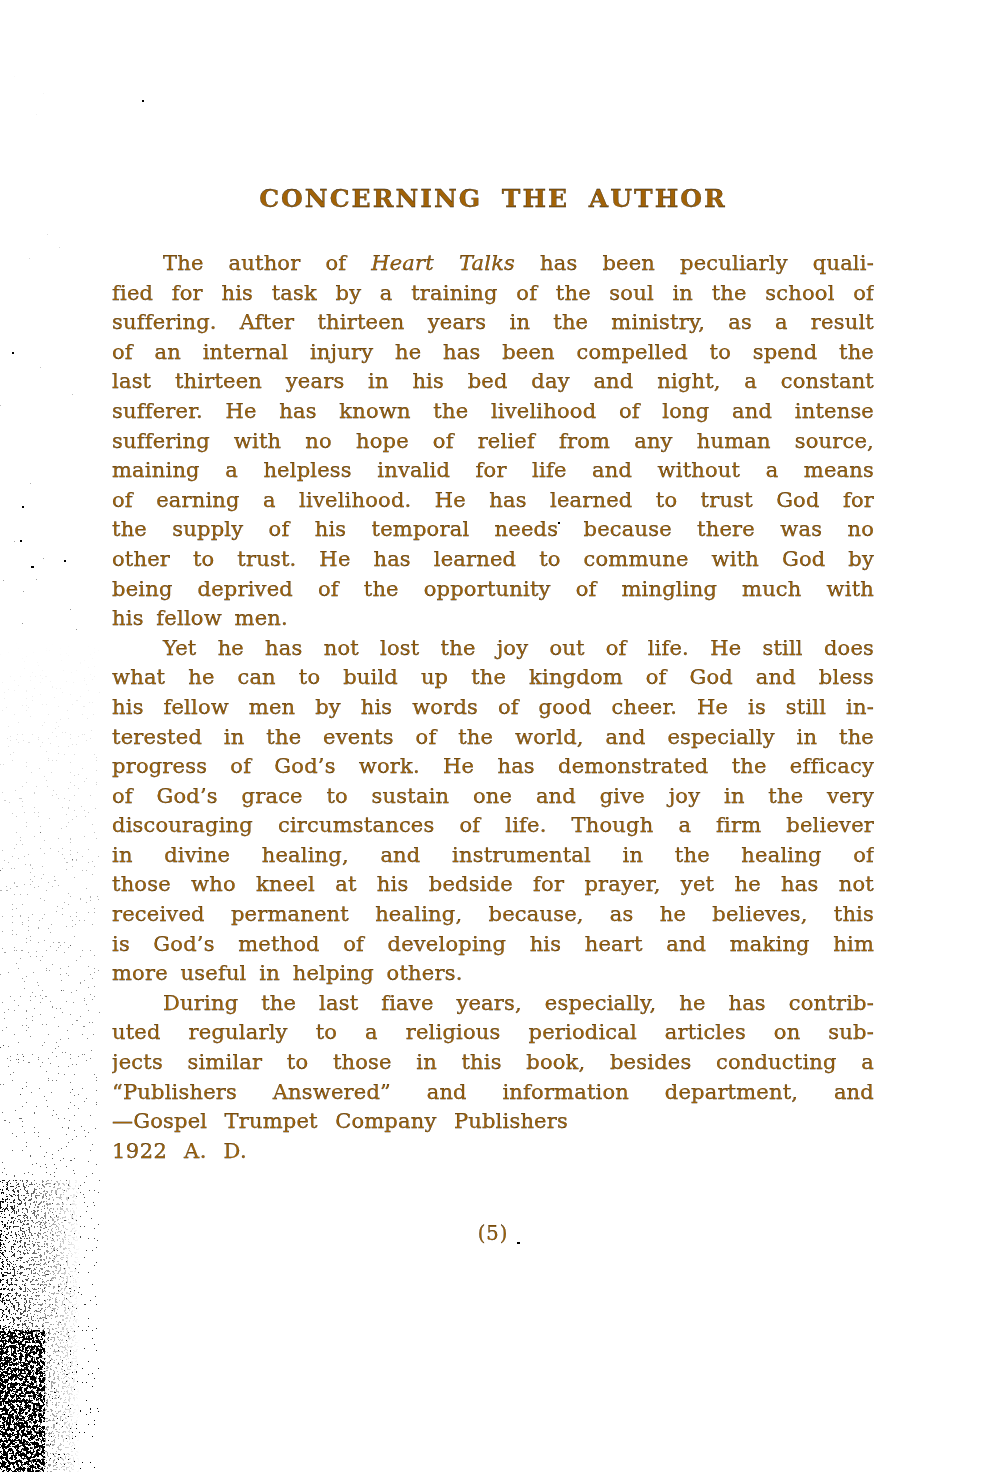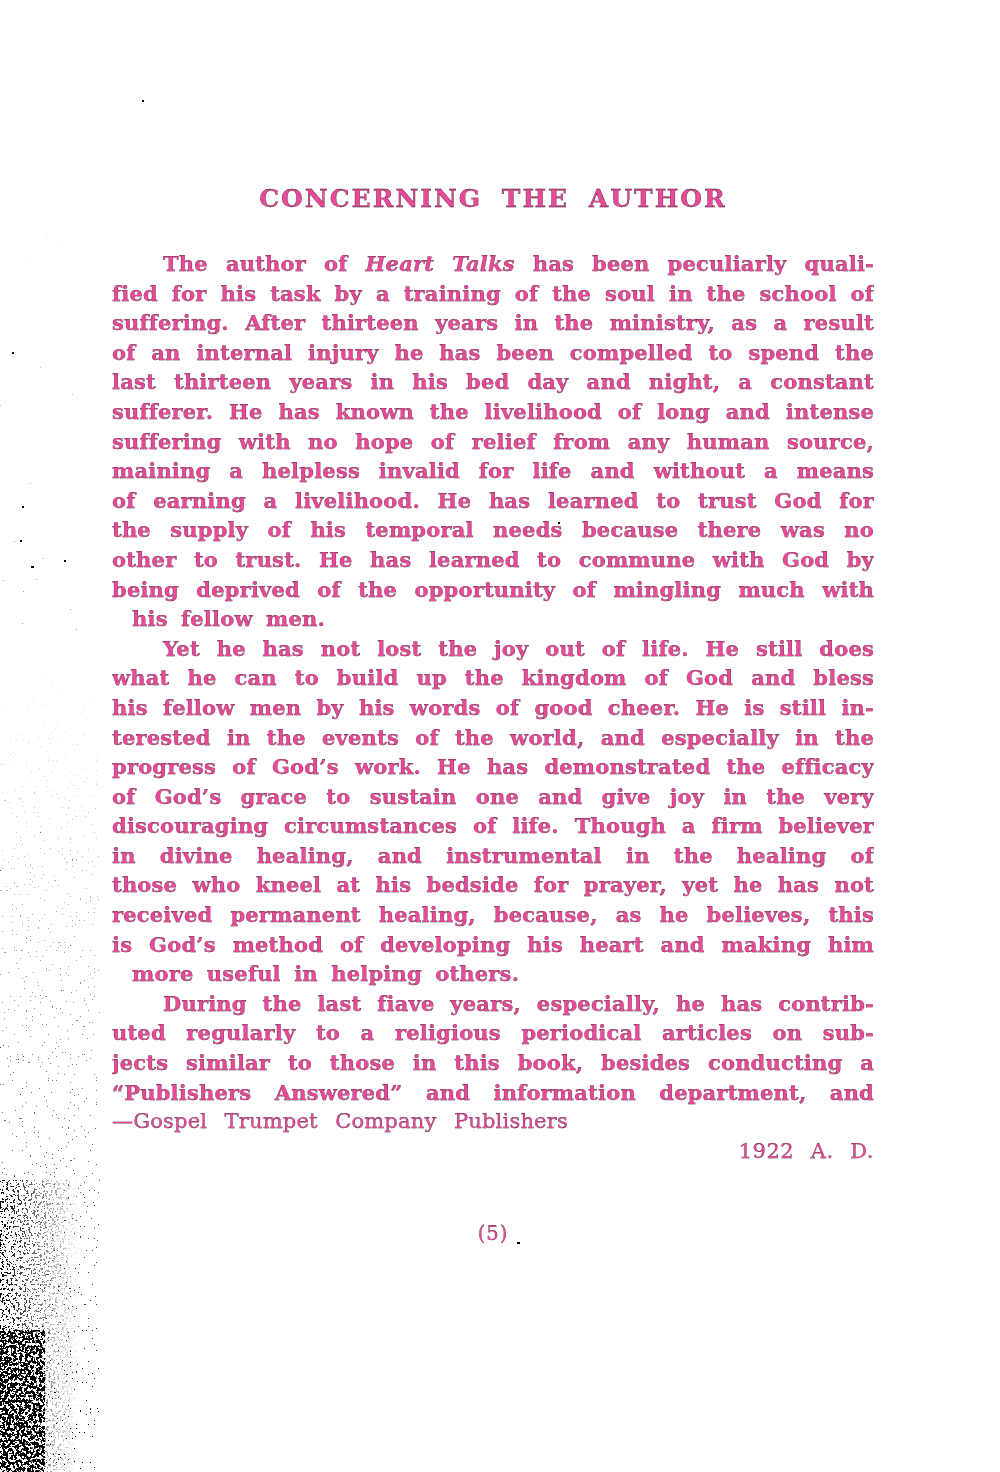--- a/index.html
+++ b/index.html
@@ -11,7 +11,7 @@
     background: #ffffff;
     overflow: hidden;
     font-family: "DejaVu Serif", "Liberation Serif", serif;
-    color: #ec4899;
+    color: #a16207;
   }
   .heading {
     position: absolute;

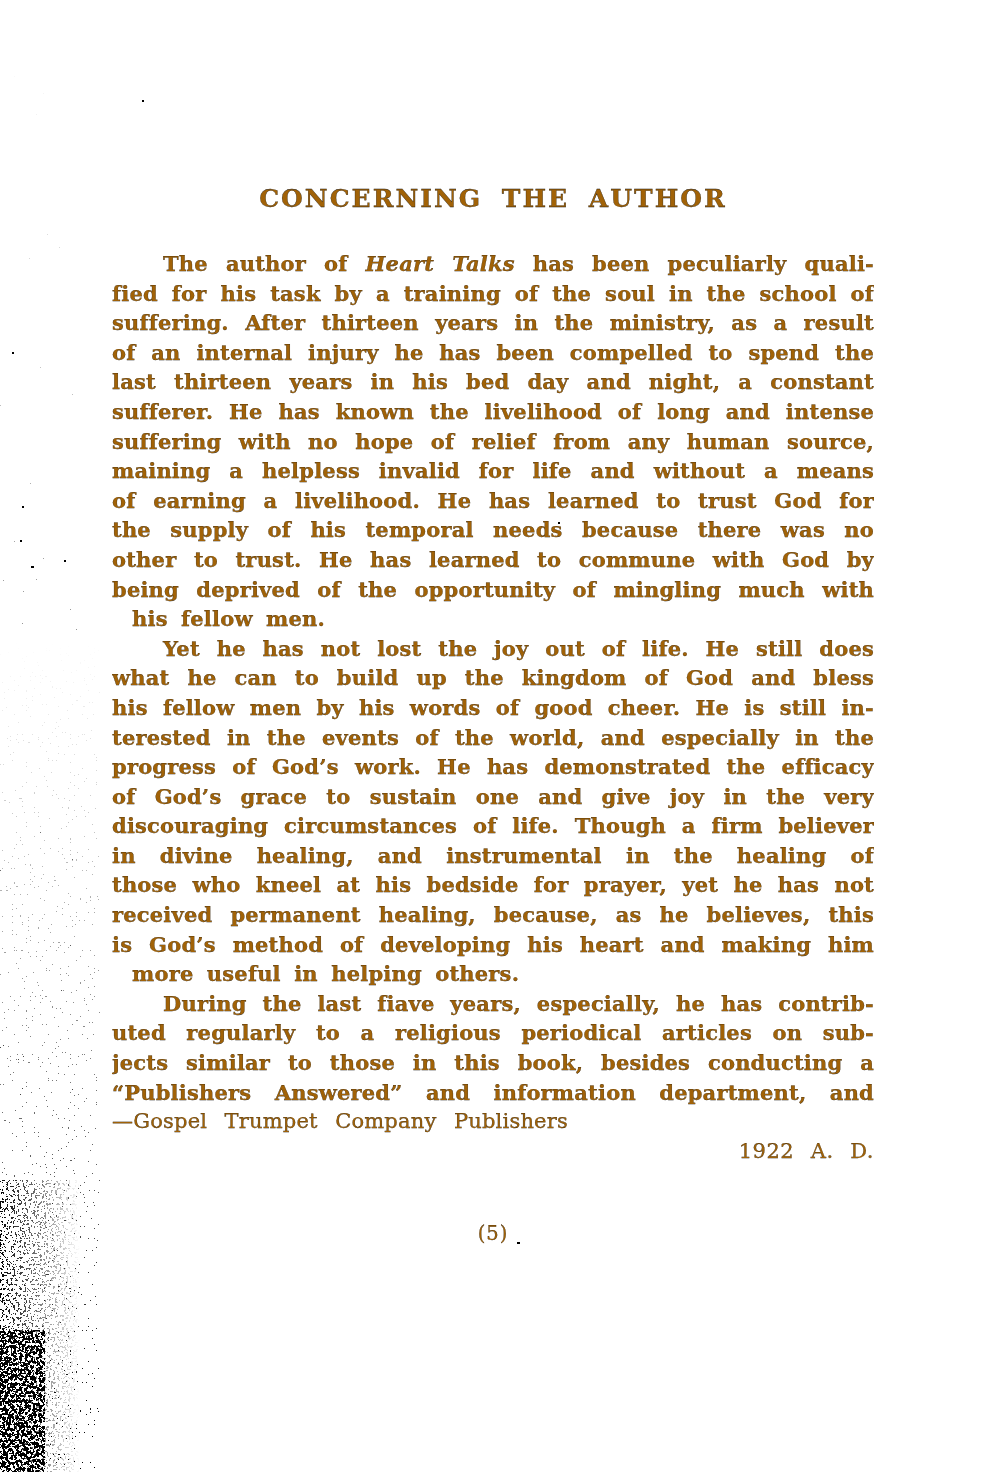--- a/index.html
+++ b/index.html
@@ -43,7 +43,6 @@
     text-align-last: justify;
     text-justify: inter-word;
     overflow: hidden;
-    font-weight: bold;
   }
   .line.indent { text-indent: 51px; }
   .line.short {

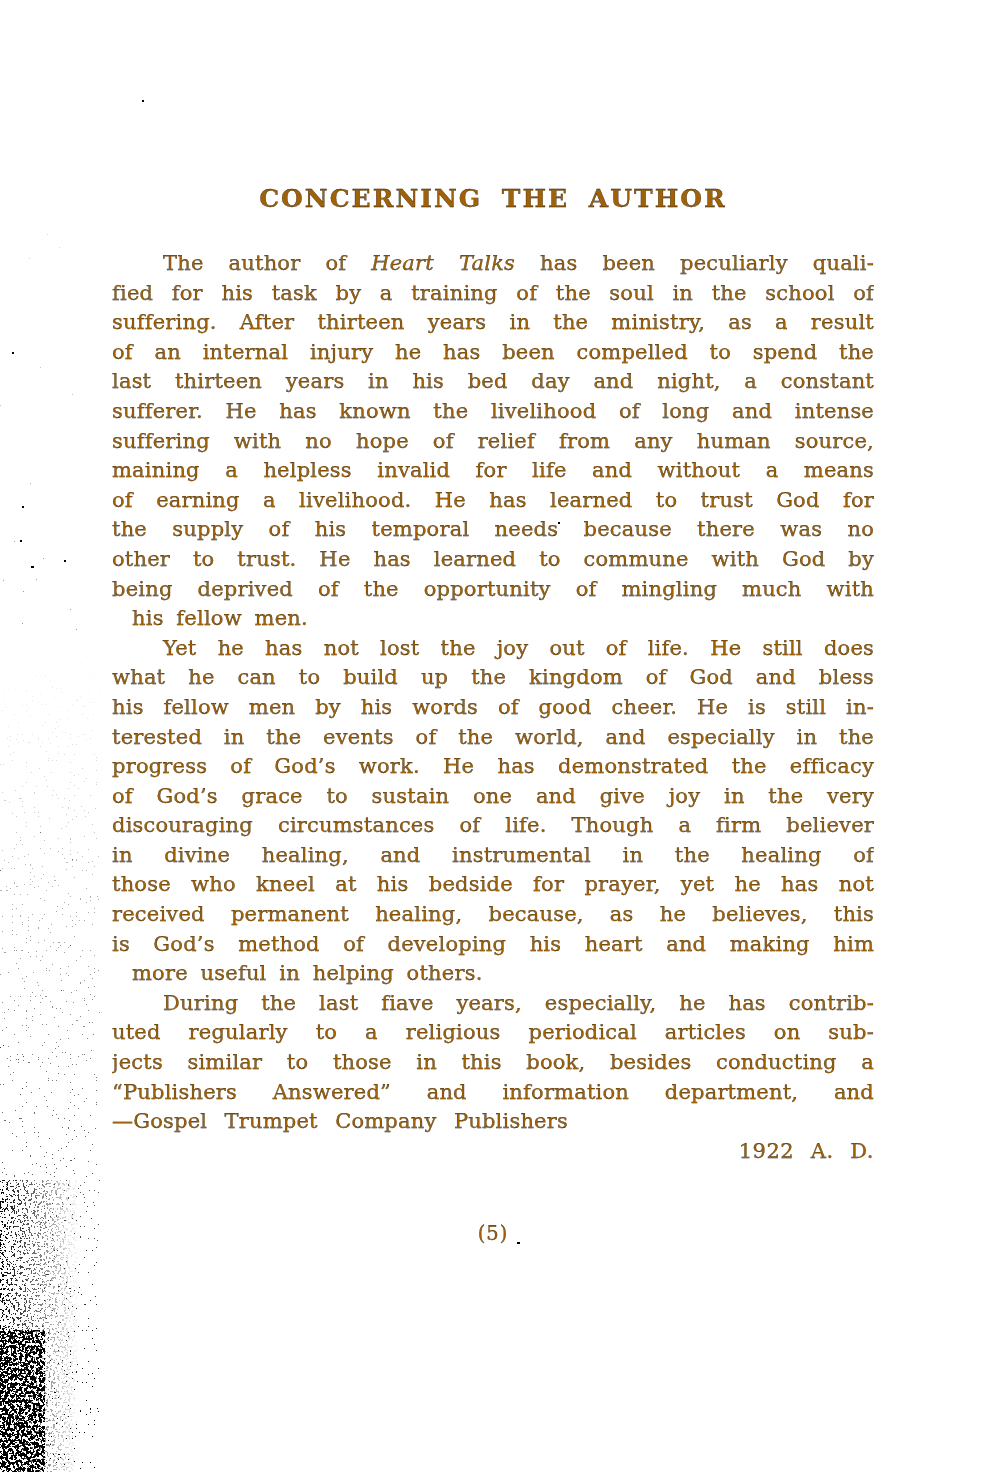--- a/index.html
+++ b/index.html
@@ -48,7 +48,6 @@
   .line.short {
     text-align-last: left;
     word-spacing: 0.28em;
-    margin-left: 20px;
   }
   .signature-line {
     font-size: 21px;

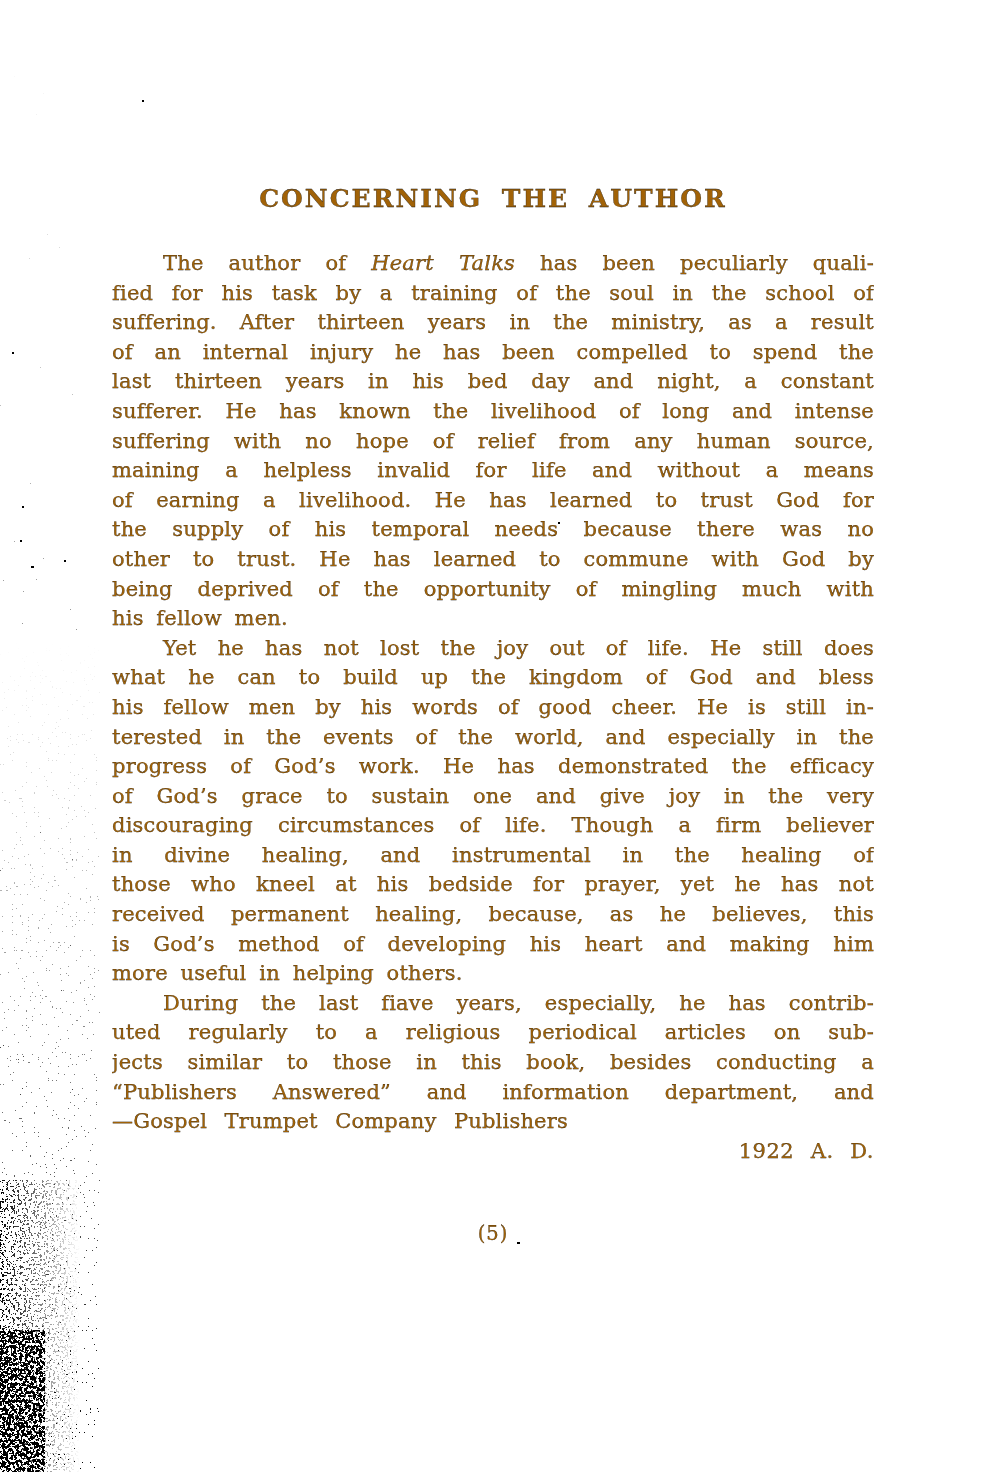--- a/index.html
+++ b/index.html
@@ -61,7 +61,7 @@
     font-size: 21px;
     line-height: 29.6px;
     height: 29.6px;
-    text-align: right;
+    text-align: left;
     word-spacing: 0.45em;
     letter-spacing: 0.5px;
   }

